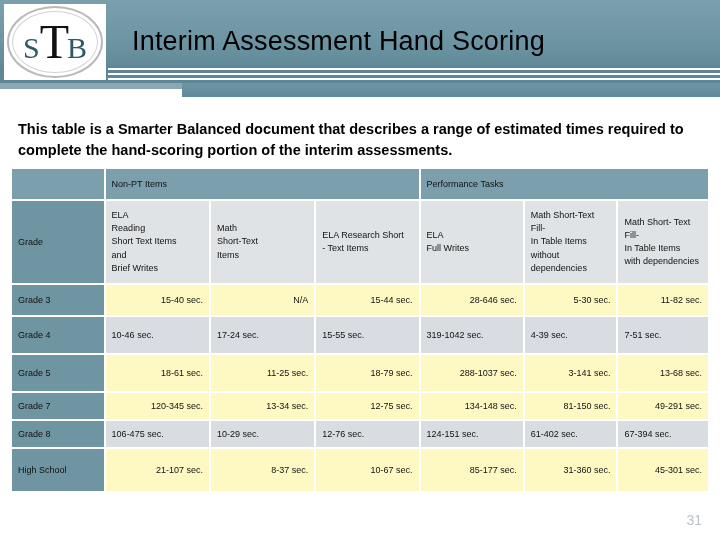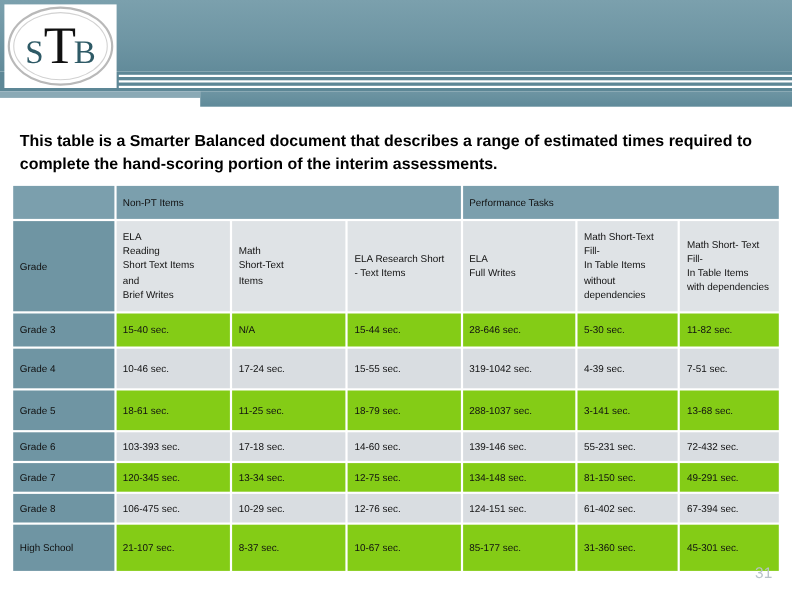--- a/index.html
+++ b/index.html
@@ -211,6 +211,7 @@
     </div>
   </div>
 
+  <div class="banner-title">Interim Assessment Hand Scoring</div>
 </div>
 
 <div class="intro">This table is a Smarter Balanced document that describes a range of estimated times required to complete the hand-scoring portion of the interim assessments.</div>

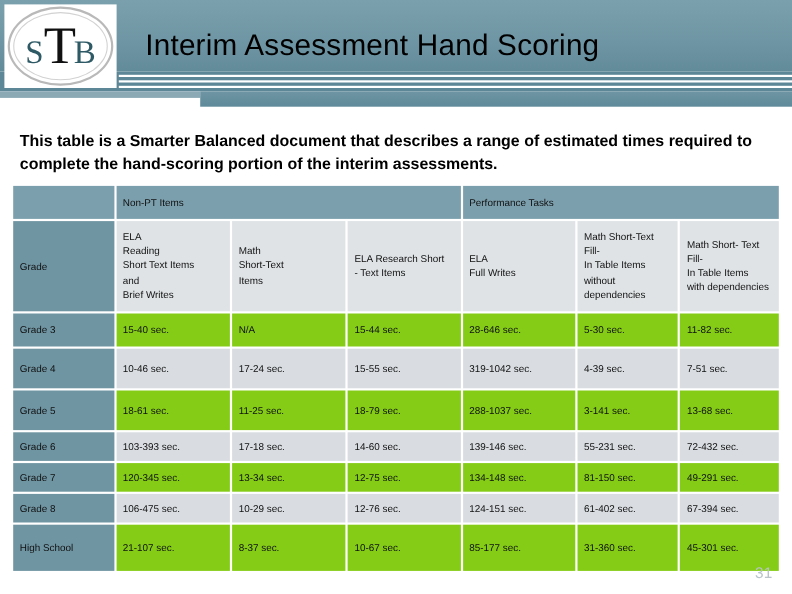--- a/index.html
+++ b/index.html
@@ -175,7 +175,7 @@
     padding-left: 9px;
     vertical-align: middle;
   }
-  td.cell-a { background: #84cc16; }
+  td.cell-a { background: #fef9c3; text-align: right; }
   td.cell-b { background: #d9dde1; }
 
   td.top { vertical-align: top; }

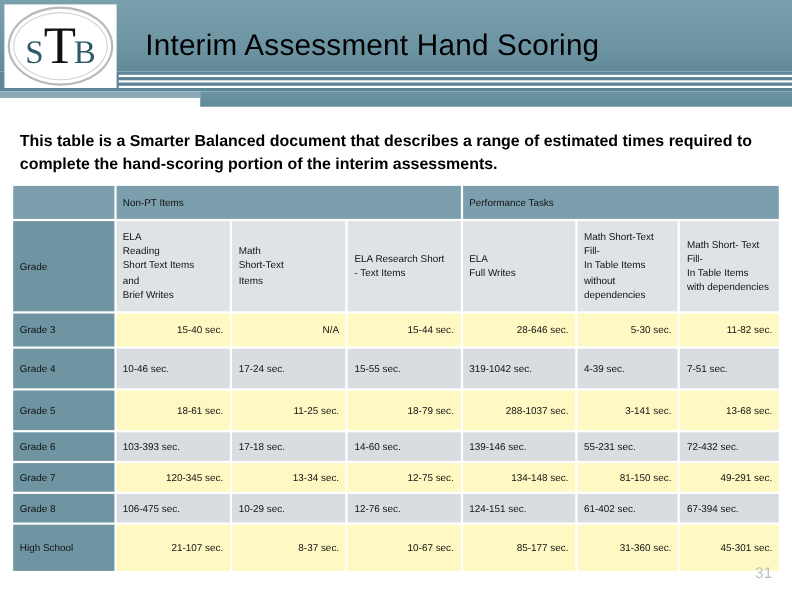--- a/index.html
+++ b/index.html
@@ -270,15 +270,6 @@
           <td class="cell-a bottom">13-68 sec.</td>
         </tr>
         <tr style="height: 26px;">
-          <td class="rowhdr">Grade 6</td>
-          <td class="cell-b">103-393 sec.</td>
-          <td class="cell-b">17-18 sec.</td>
-          <td class="cell-b">14-60 sec.</td>
-          <td class="cell-b">139-146 sec.</td>
-          <td class="cell-b">55-231 sec.</td>
-          <td class="cell-b">72-432 sec.</td>
-        </tr>
-        <tr style="height: 26px;">
           <td class="rowhdr">Grade 7</td>
           <td class="cell-a">120-345 sec.</td>
           <td class="cell-a">13-34 sec.</td>

